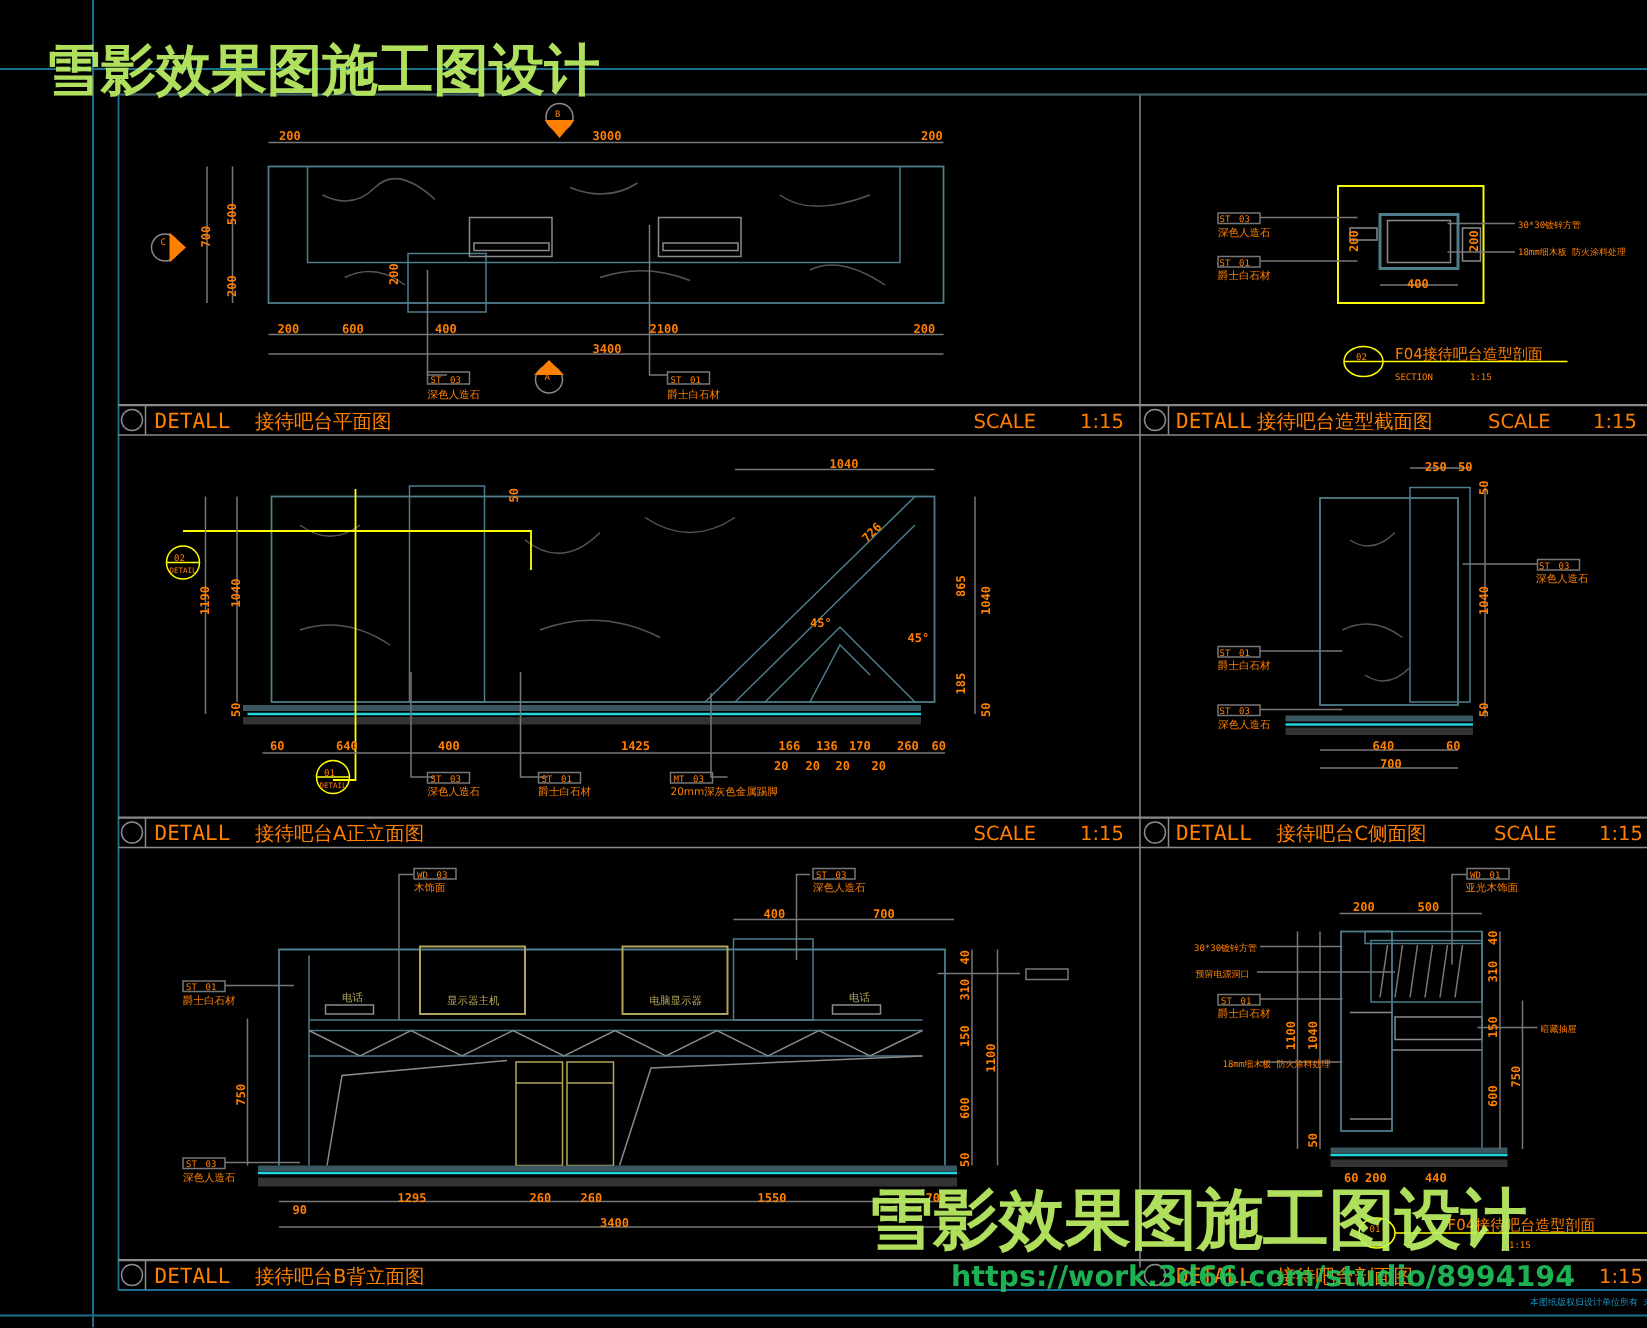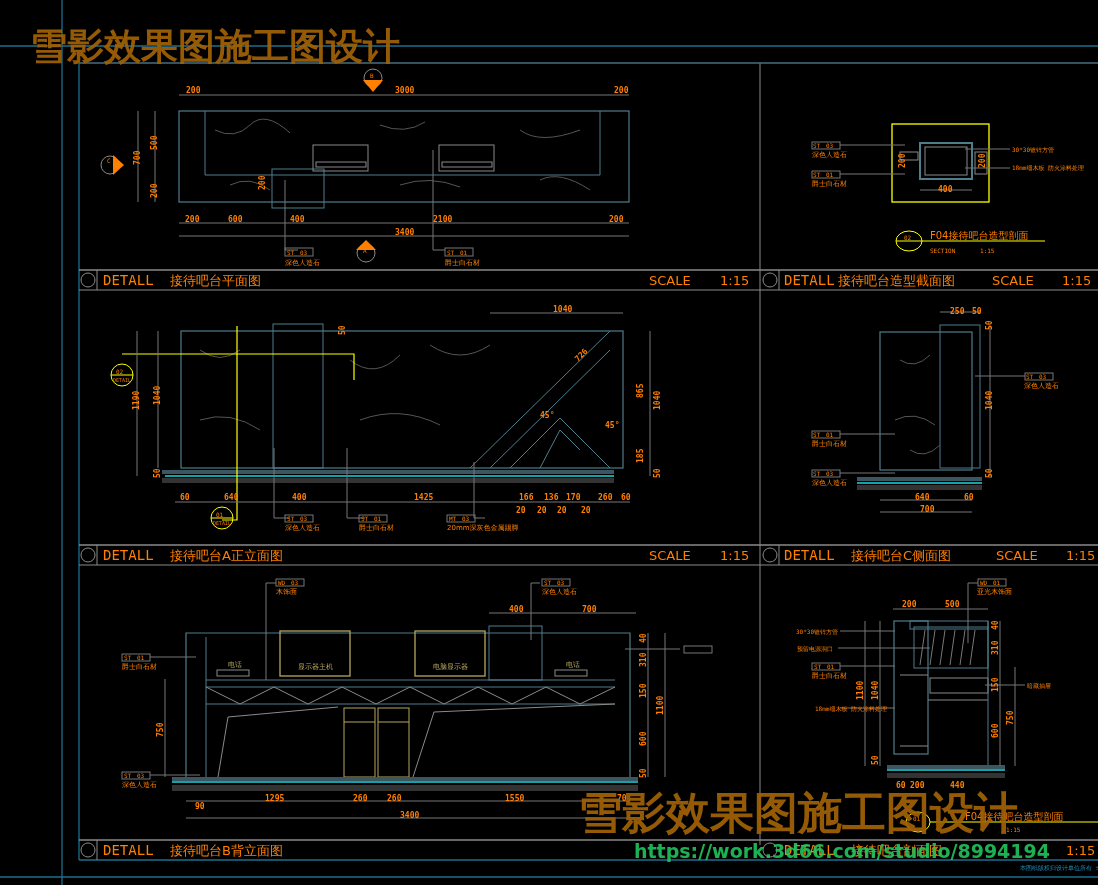--- a/index.html
+++ b/index.html
@@ -11,7 +11,7 @@
   .title{fill:#ff7f00;font-size:14px;font-family:"DejaVu Sans Mono","Liberation Mono",monospace;}
   .titlecn{fill:#ff7f00;font-size:13px;font-family:"DejaVu Sans",sans-serif;}
   .ol{fill:#b5a65c;font-size:7px;font-family:"DejaVu Sans",sans-serif;}
-  .wm{position:absolute;color:#a16207;font-family:"DejaVu Sans",sans-serif;font-weight:bold;opacity:.92;white-space:nowrap;}
+  .wm{position:absolute;color:#bef264;font-family:"DejaVu Sans",sans-serif;font-weight:bold;opacity:.92;white-space:nowrap;}
   .wm-url{position:absolute;color:#22c55e;font-family:"DejaVu Sans",sans-serif;font-weight:bold;opacity:.9;white-space:nowrap;}
 </style>
 </head>

